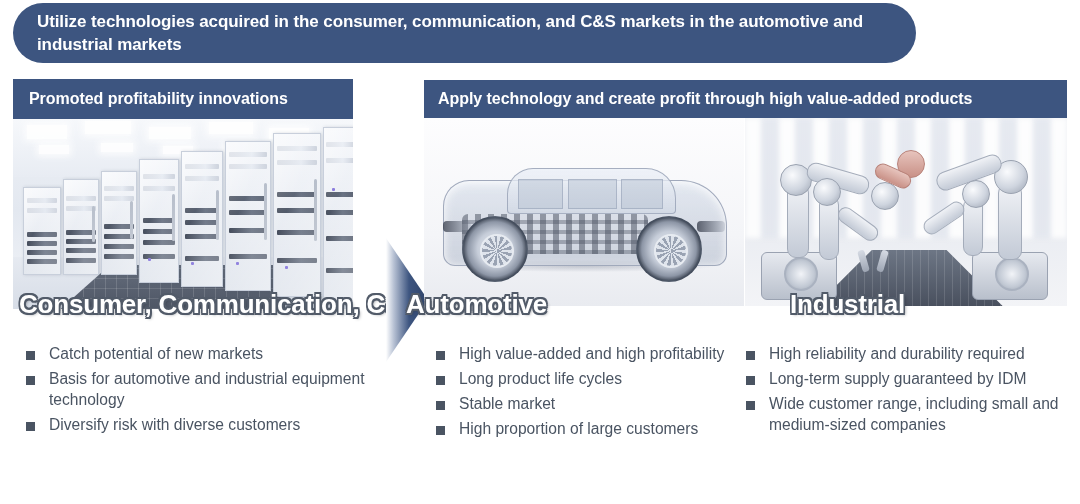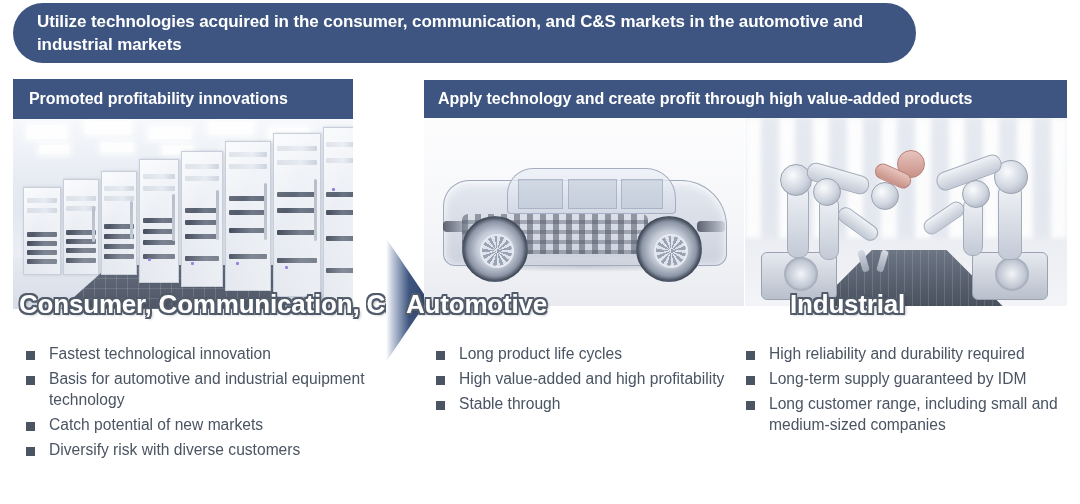--- a/index.html
+++ b/index.html
@@ -360,10 +360,6 @@
 <div class="col" id="col-1">
   <div class="bullet">
     <span class="sq"></span>
-    <span class="txt">Fastest technological innovation</span>
-  </div>
-  <div class="bullet">
-    <span class="sq"></span>
     <span class="txt">Basis for automotive and industrial equipment technology</span>
   </div>
   <div class="bullet">

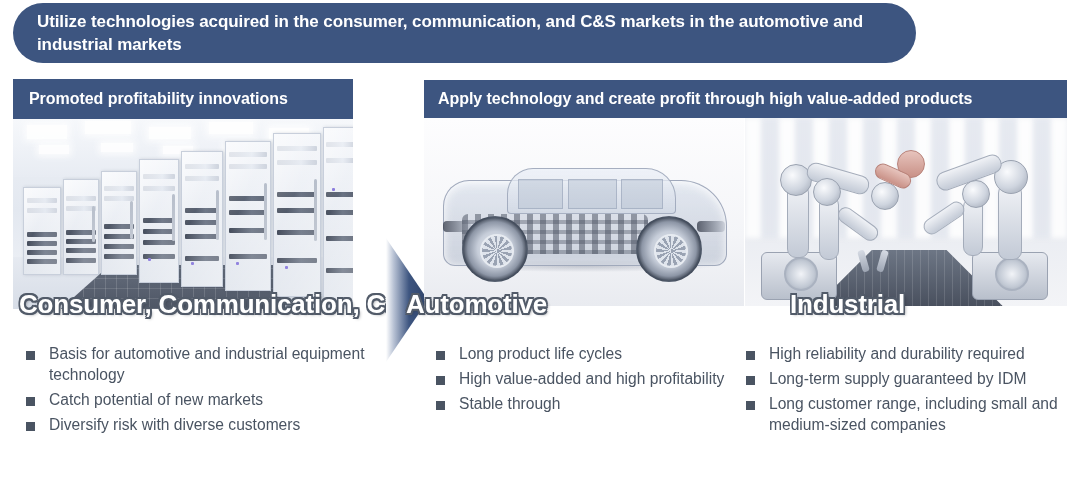--- a/index.html
+++ b/index.html
@@ -360,14 +360,14 @@
 <div class="col" id="col-1">
   <div class="bullet">
     <span class="sq"></span>
+    <span class="txt">Catch potential of new markets</span>
+  </div>
+  <div class="bullet">
+    <span class="sq"></span>
     <span class="txt">Basis for automotive and industrial equipment technology</span>
   </div>
   <div class="bullet">
     <span class="sq"></span>
-    <span class="txt">Catch potential of new markets</span>
-  </div>
-  <div class="bullet">
-    <span class="sq"></span>
     <span class="txt">Diversify risk with diverse customers</span>
   </div>
 </div>

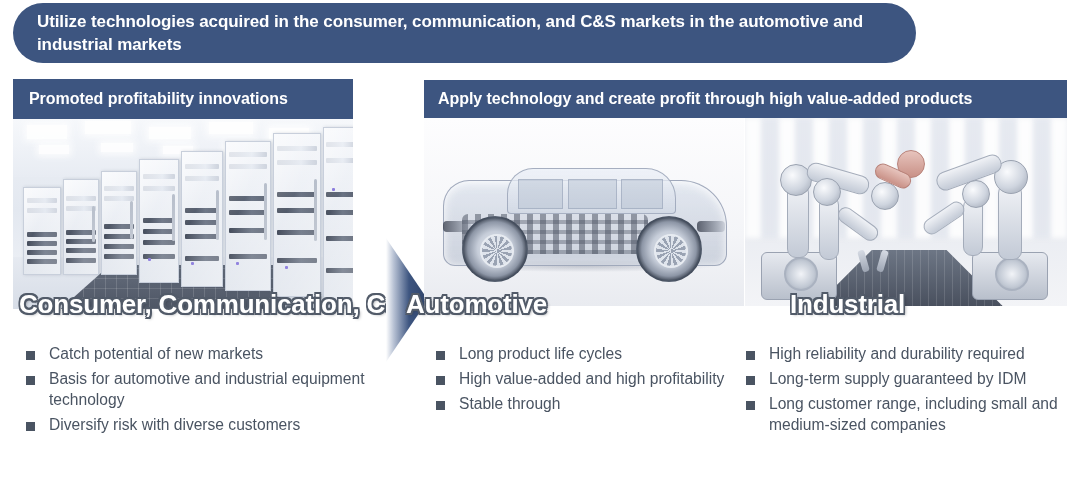--- a/index.html
+++ b/index.html
@@ -375,14 +375,14 @@
 <div class="col" id="col-2">
   <div class="bullet">
     <span class="sq"></span>
+    <span class="txt">High value-added and high profitability</span>
+  </div>
+  <div class="bullet">
+    <span class="sq"></span>
     <span class="txt">Long product life cycles</span>
   </div>
   <div class="bullet">
     <span class="sq"></span>
-    <span class="txt">High value-added and high profitability</span>
-  </div>
-  <div class="bullet">
-    <span class="sq"></span>
     <span class="txt">Stable through</span>
   </div>
 </div>

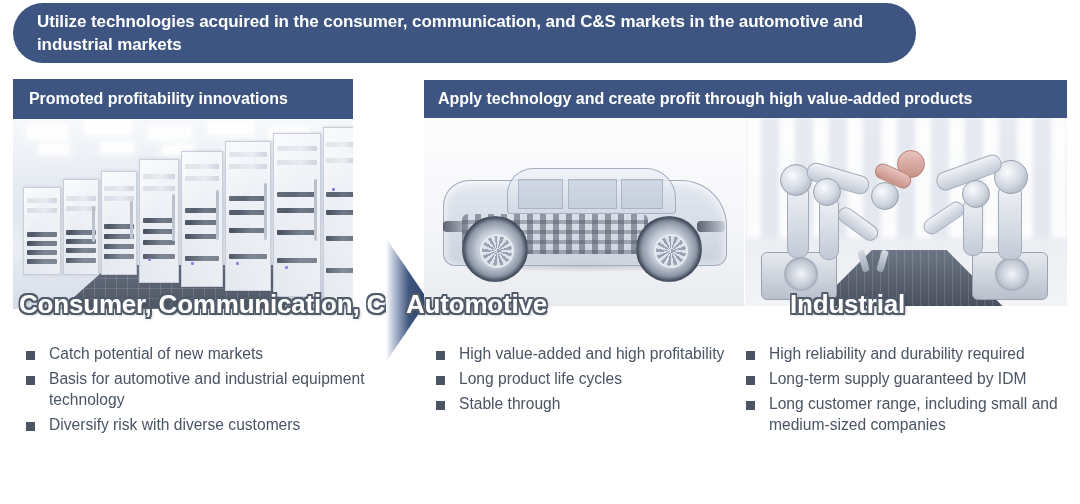--- a/index.html
+++ b/index.html
@@ -383,7 +383,7 @@
   </div>
   <div class="bullet">
     <span class="sq"></span>
-    <span class="txt">Stable through</span>
+    <span class="txt">Stable market</span>
   </div>
 </div>
 

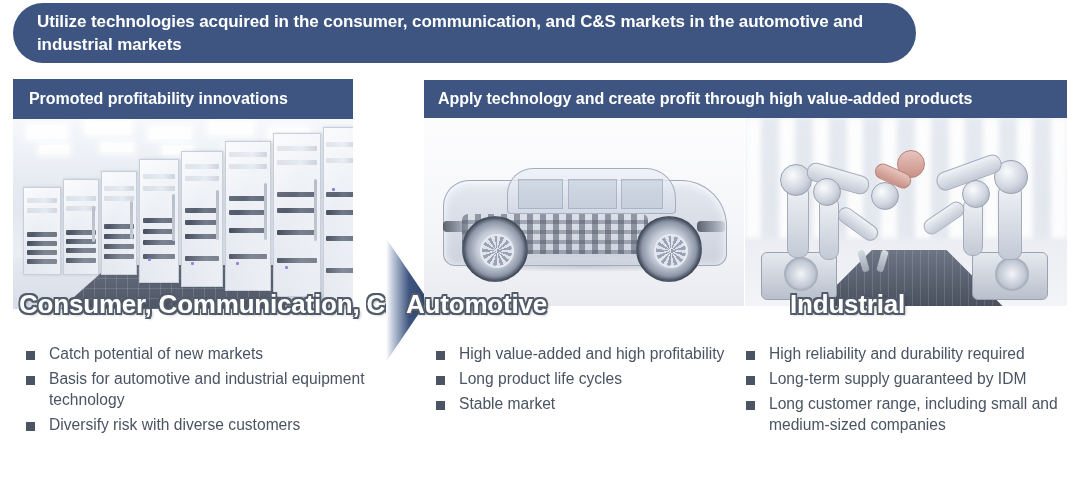--- a/index.html
+++ b/index.html
@@ -398,7 +398,7 @@
   </div>
   <div class="bullet">
     <span class="sq"></span>
-    <span class="txt">Long customer range, including small and medium-sized companies</span>
+    <span class="txt">Wide customer range, including small and medium-sized companies</span>
   </div>
 </div>
 

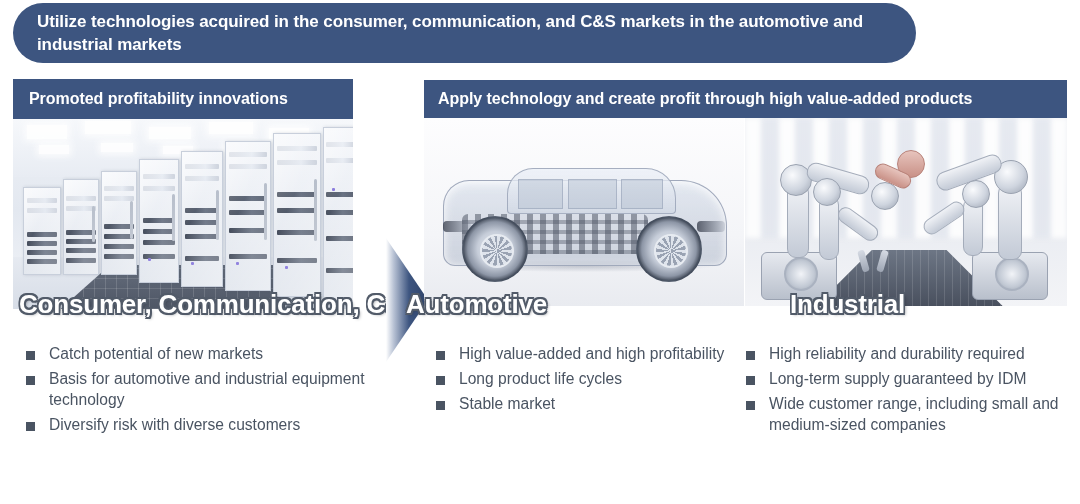--- a/index.html
+++ b/index.html
@@ -385,6 +385,10 @@
     <span class="sq"></span>
     <span class="txt">Stable market</span>
   </div>
+  <div class="bullet">
+    <span class="sq"></span>
+    <span class="txt">High proportion of large customers</span>
+  </div>
 </div>
 
 <div class="col" id="col-3">

